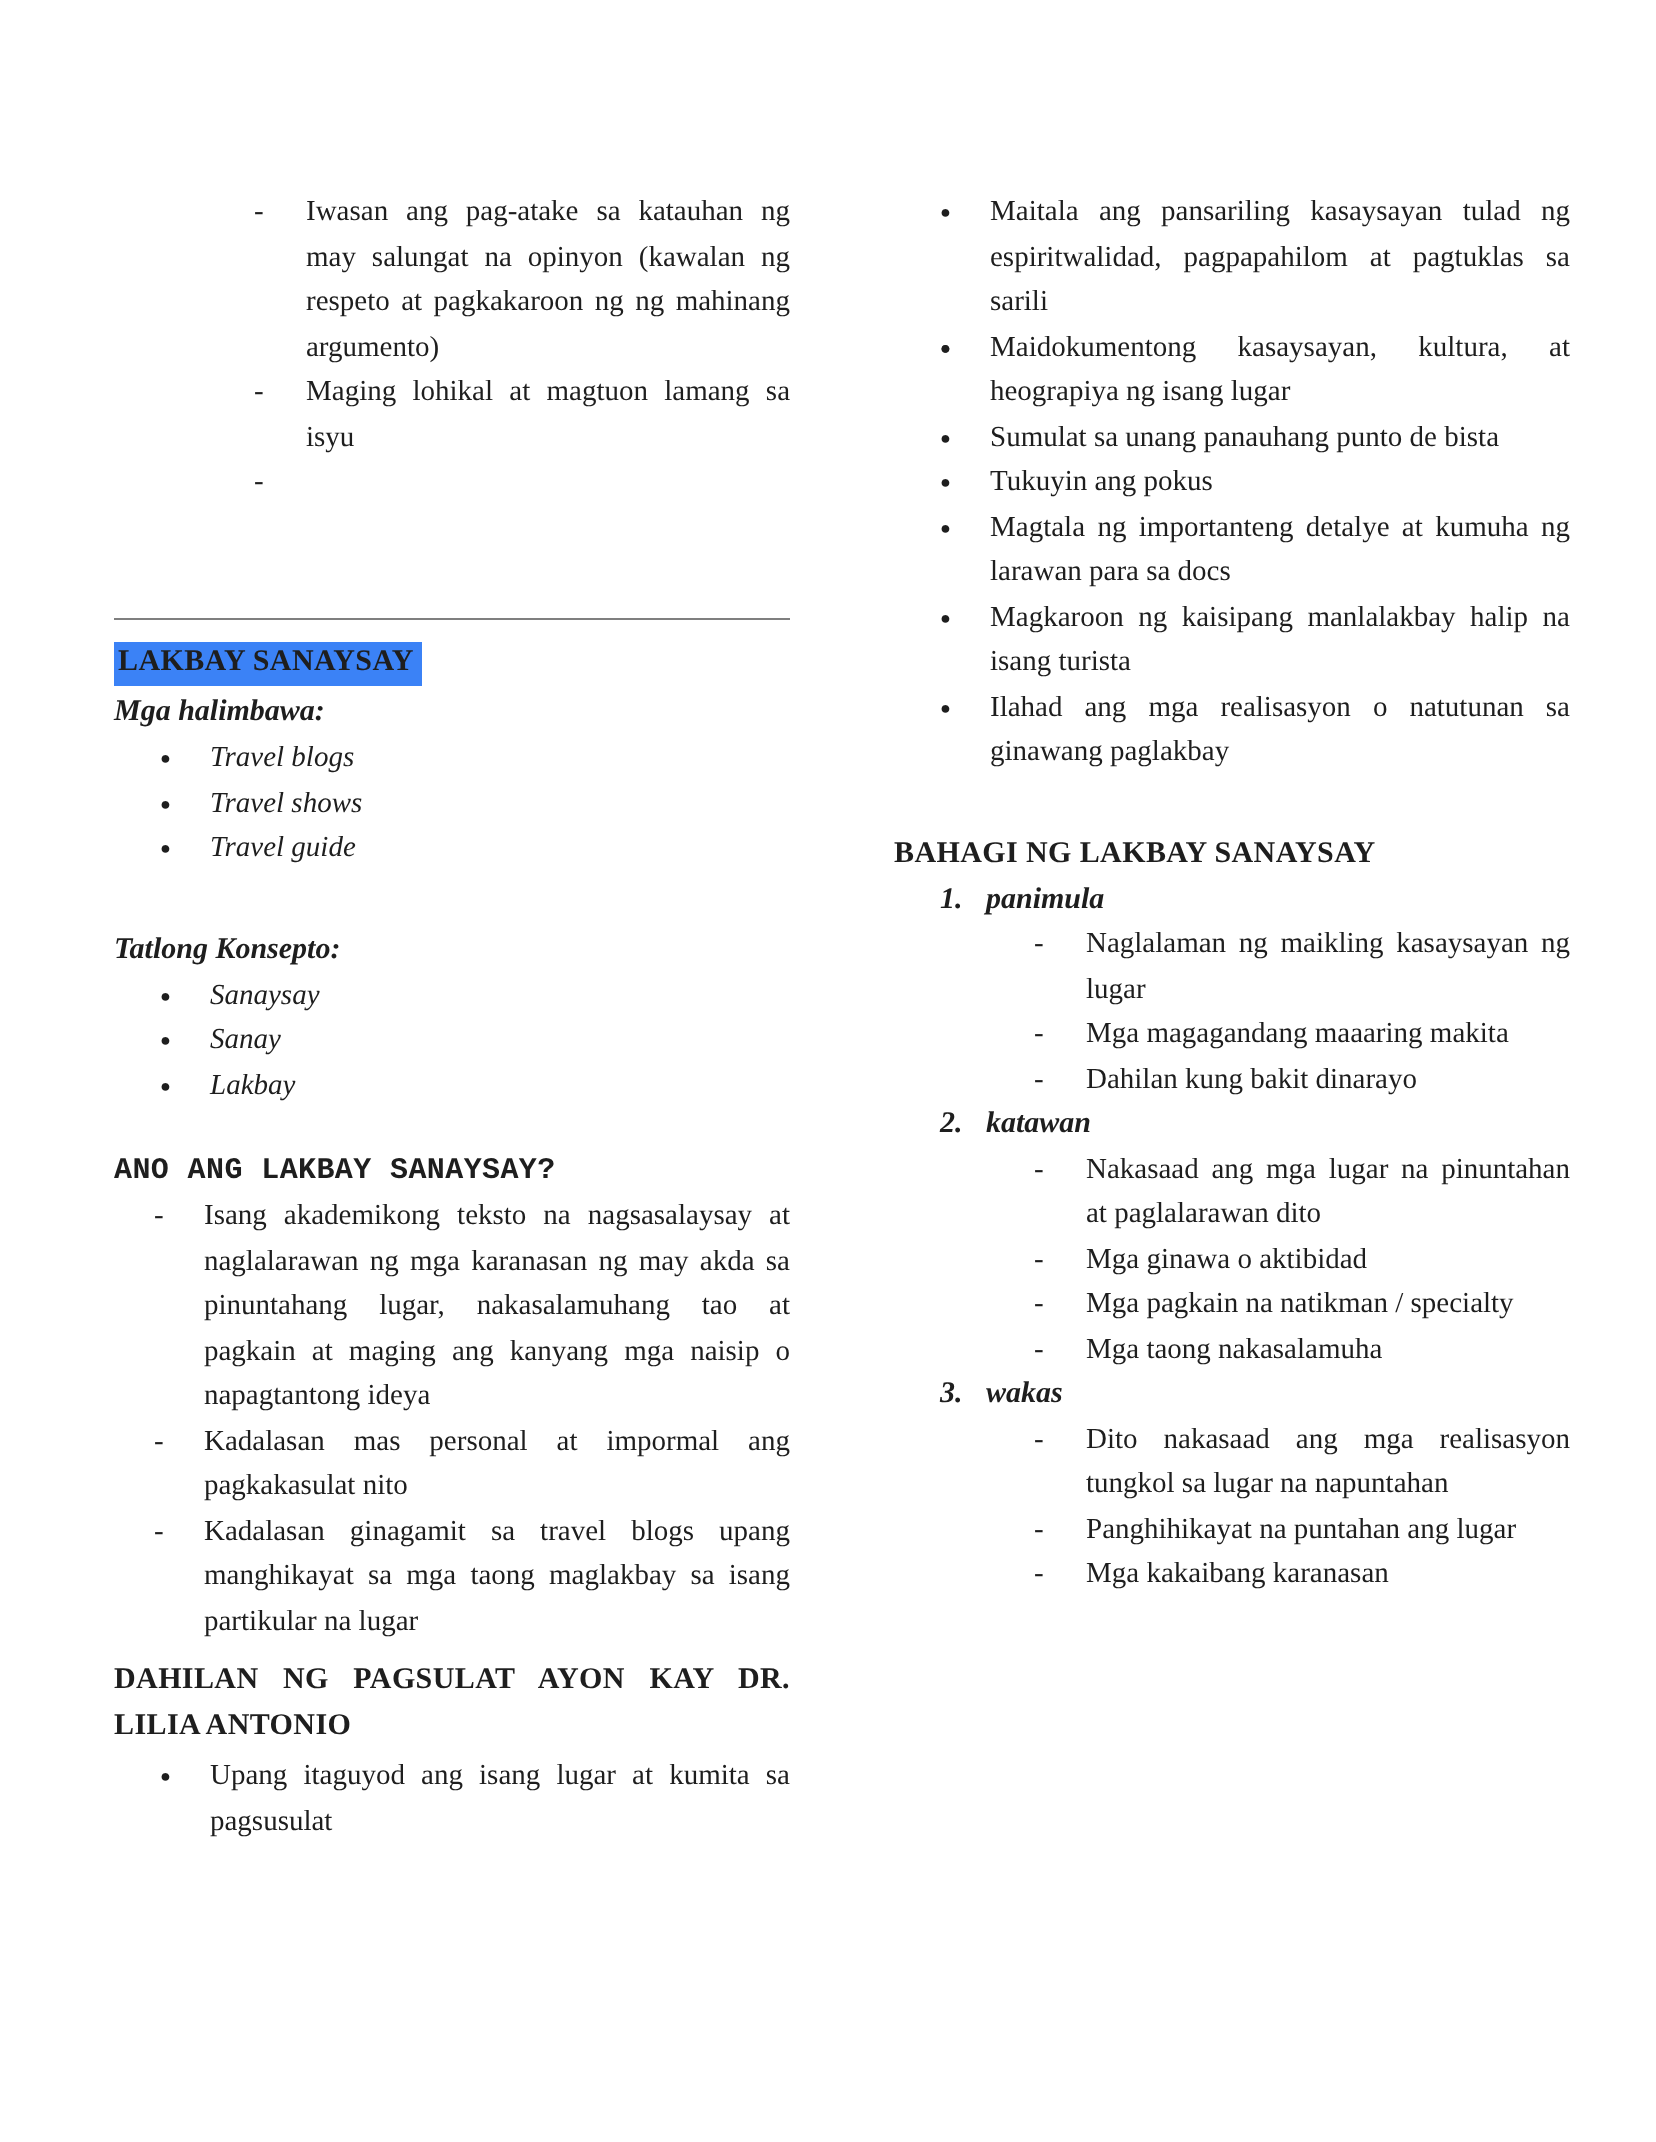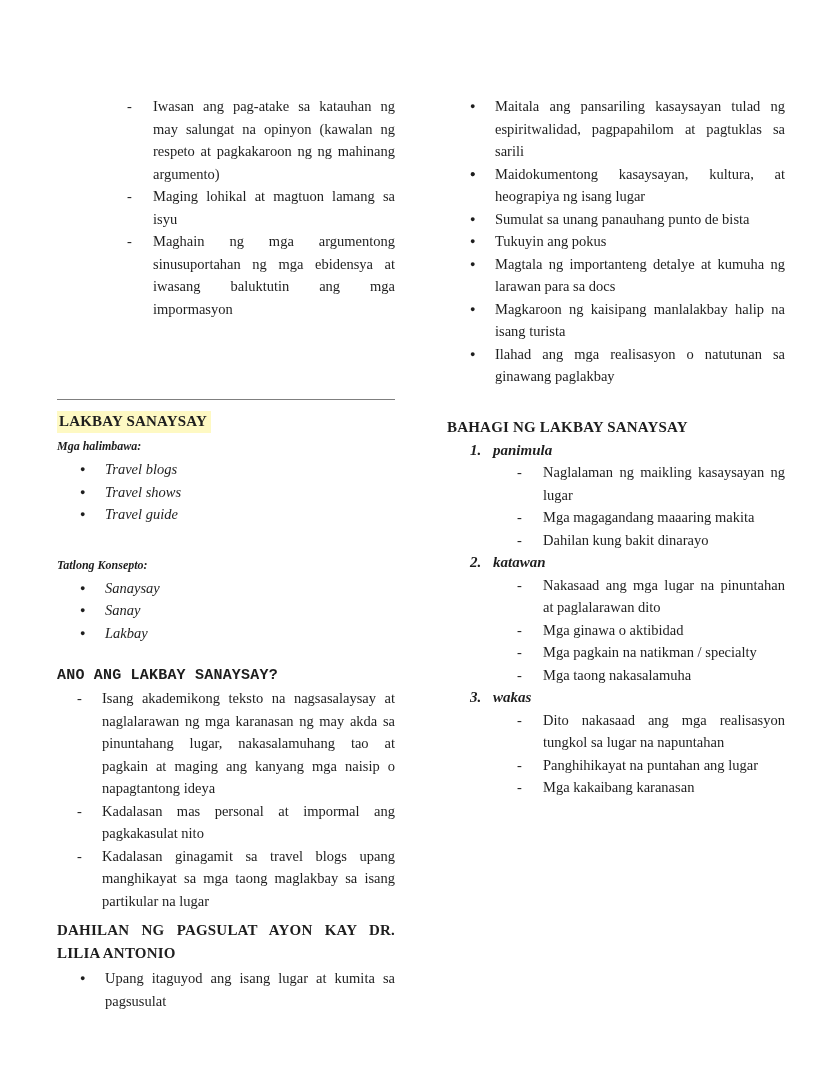--- a/index.html
+++ b/index.html
@@ -91,7 +91,6 @@
       </li>
       <li>
         <span class="marker">-</span>
-        <span>Maghain ng mga argumentong sinusuportahan ng mga ebidensya at iwasang baluktutin ang mga impormasyon</span>
       </li>
     </ul>
 

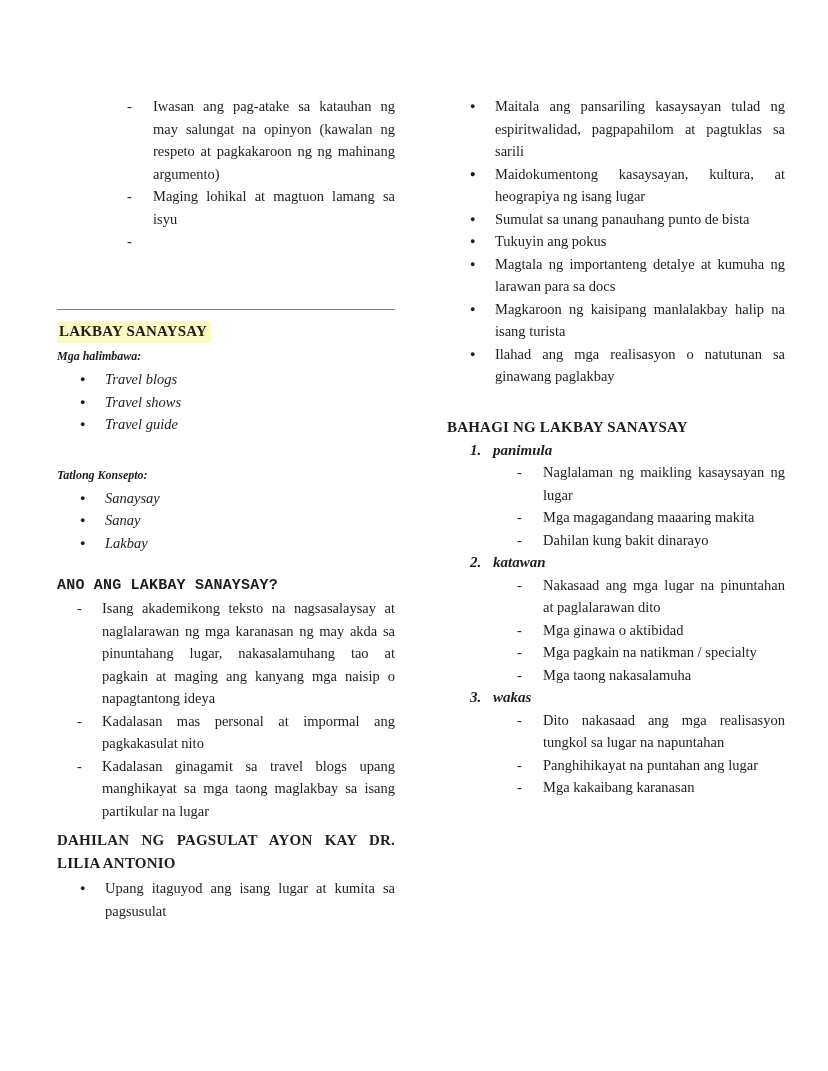--- a/index.html
+++ b/index.html
@@ -96,7 +96,7 @@
 
     <hr class="divider mt-divider">
 
-    <h2 class="heading mt-title" style="margin-bottom:0;"><span class="highlight" style="background:#fef9c3;">LAKBAY SANAYSAY</span></h2>
+    <h2 class="heading mt-title" style="margin-bottom:0;"><span class="highlight" style="background:#3b82f6;">LAKBAY SANAYSAY</span></h2>
 
     <h3 class="sub-heading mt-small">Mga halimbawa:</h3>
 

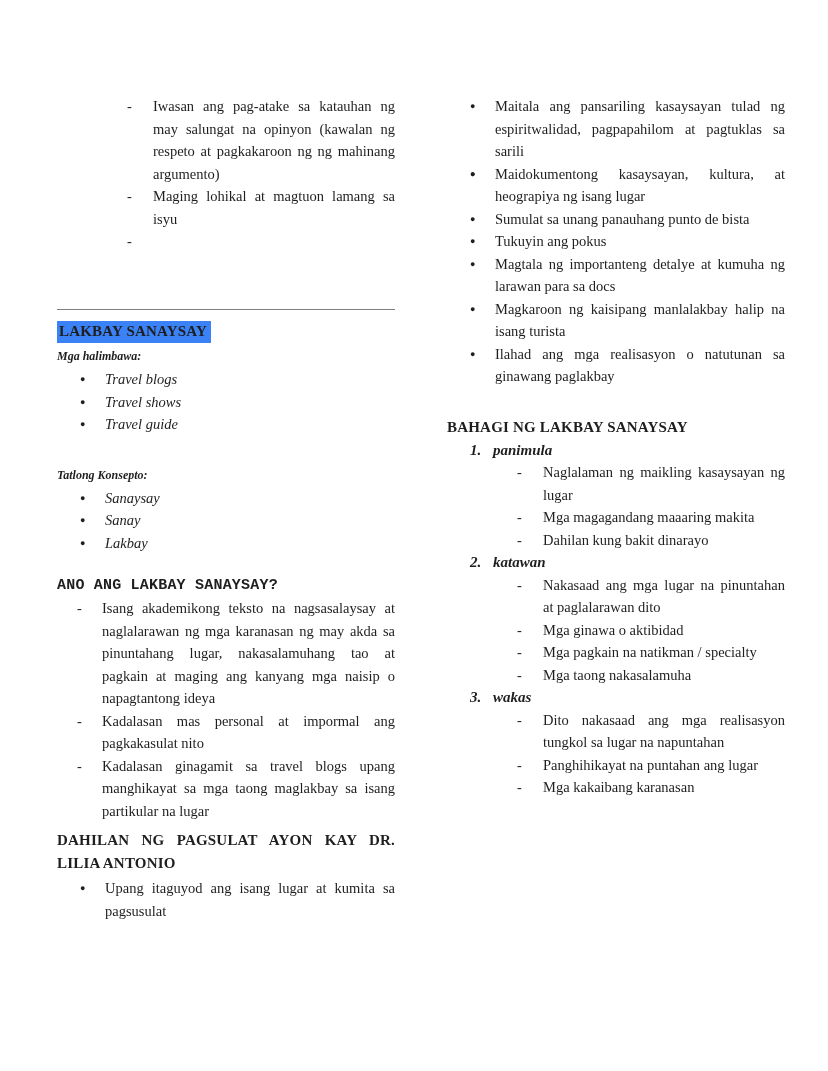--- a/index.html
+++ b/index.html
@@ -42,7 +42,7 @@
     margin: 0; letter-spacing: 0.2px;
   }
   .sub-heading {
-    font-weight: bold; font-style: italic; font-size: 12px;
+    font-weight: bold; font-style: italic; font-size: 15px;
     line-height: 23px; margin: 0;
   }
   .divider {

